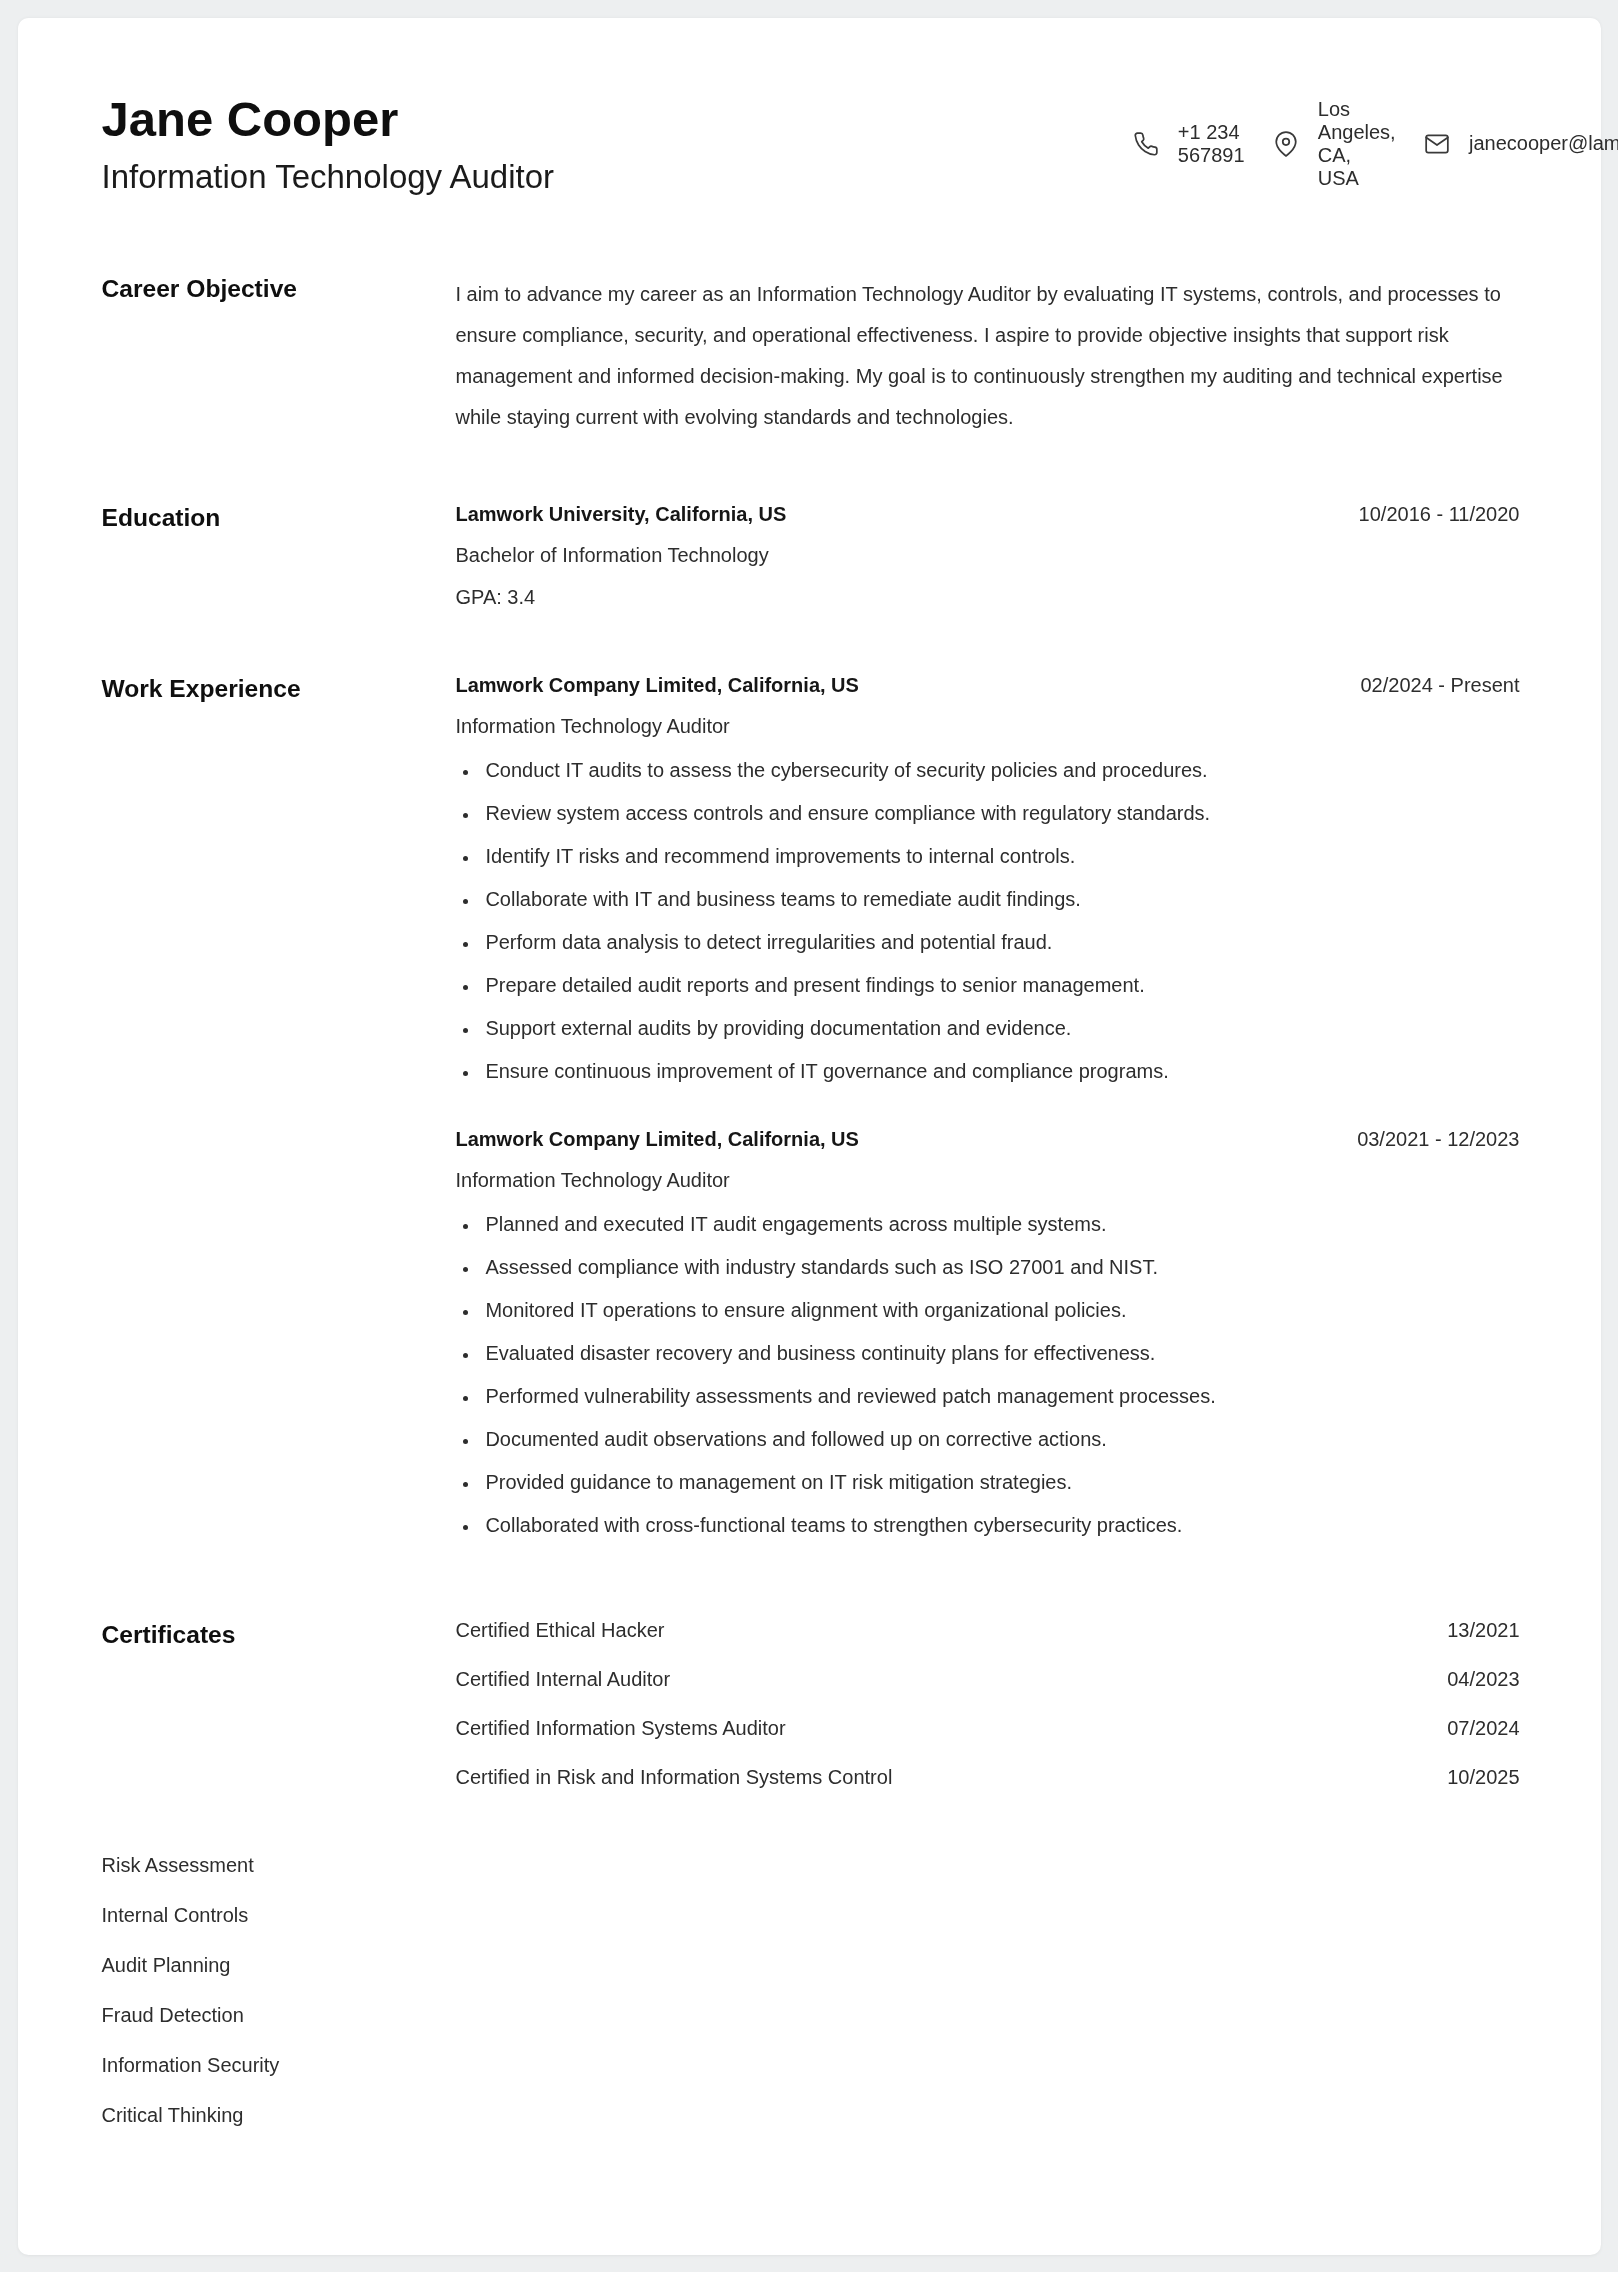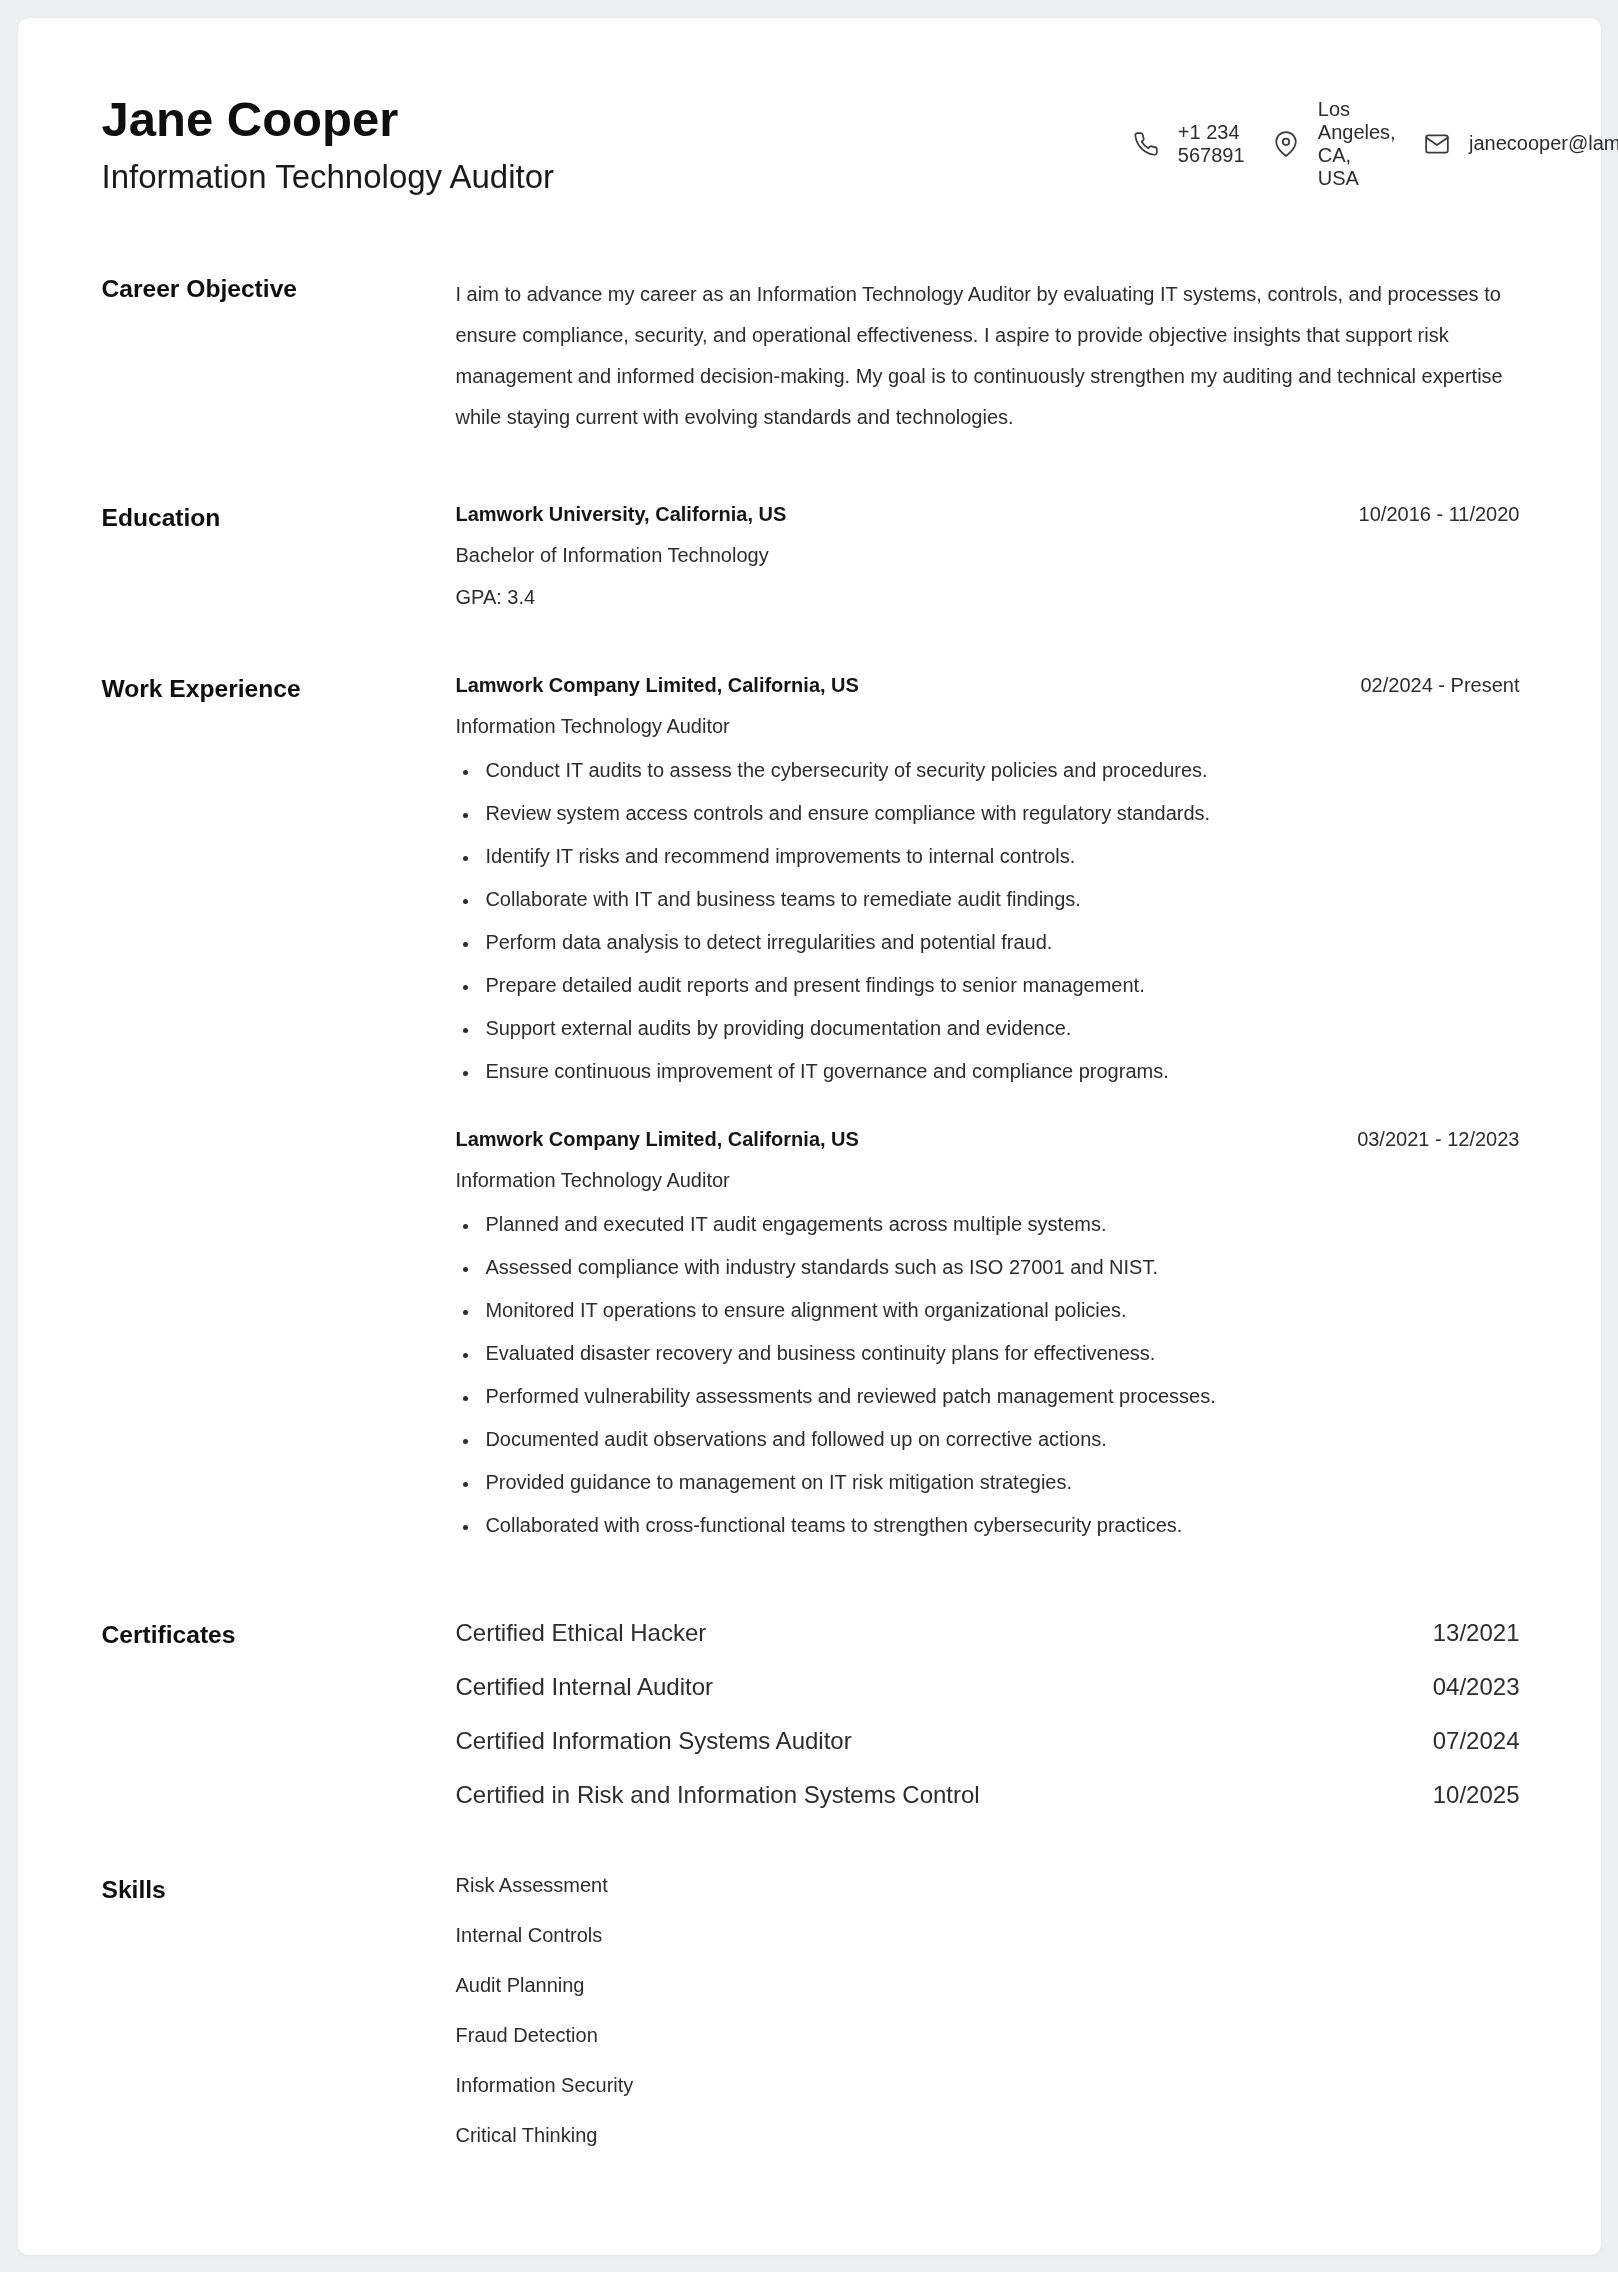--- a/index.html
+++ b/index.html
@@ -47,7 +47,7 @@
   ul.bullets li::marker { color: #2d2d2d; font-size: 17.6px; }
   .job + .job { margin-top: 42px; }
 
-  .cert-list .cert-row { display: flex; justify-content: space-between; align-items: center; font-size: 24px; margin-bottom: 26px; }
+  .cert-list .cert-row { display: flex; justify-content: space-between; align-items: center; font-size: 20px; margin-bottom: 26px; }
   .cert-list .cert-row:last-child { margin-bottom: 0; }
   .cert-name { color: #2d2d2d; }
   .cert-date { color: #2d2d2d; white-space: nowrap; padding-left: 26px; }

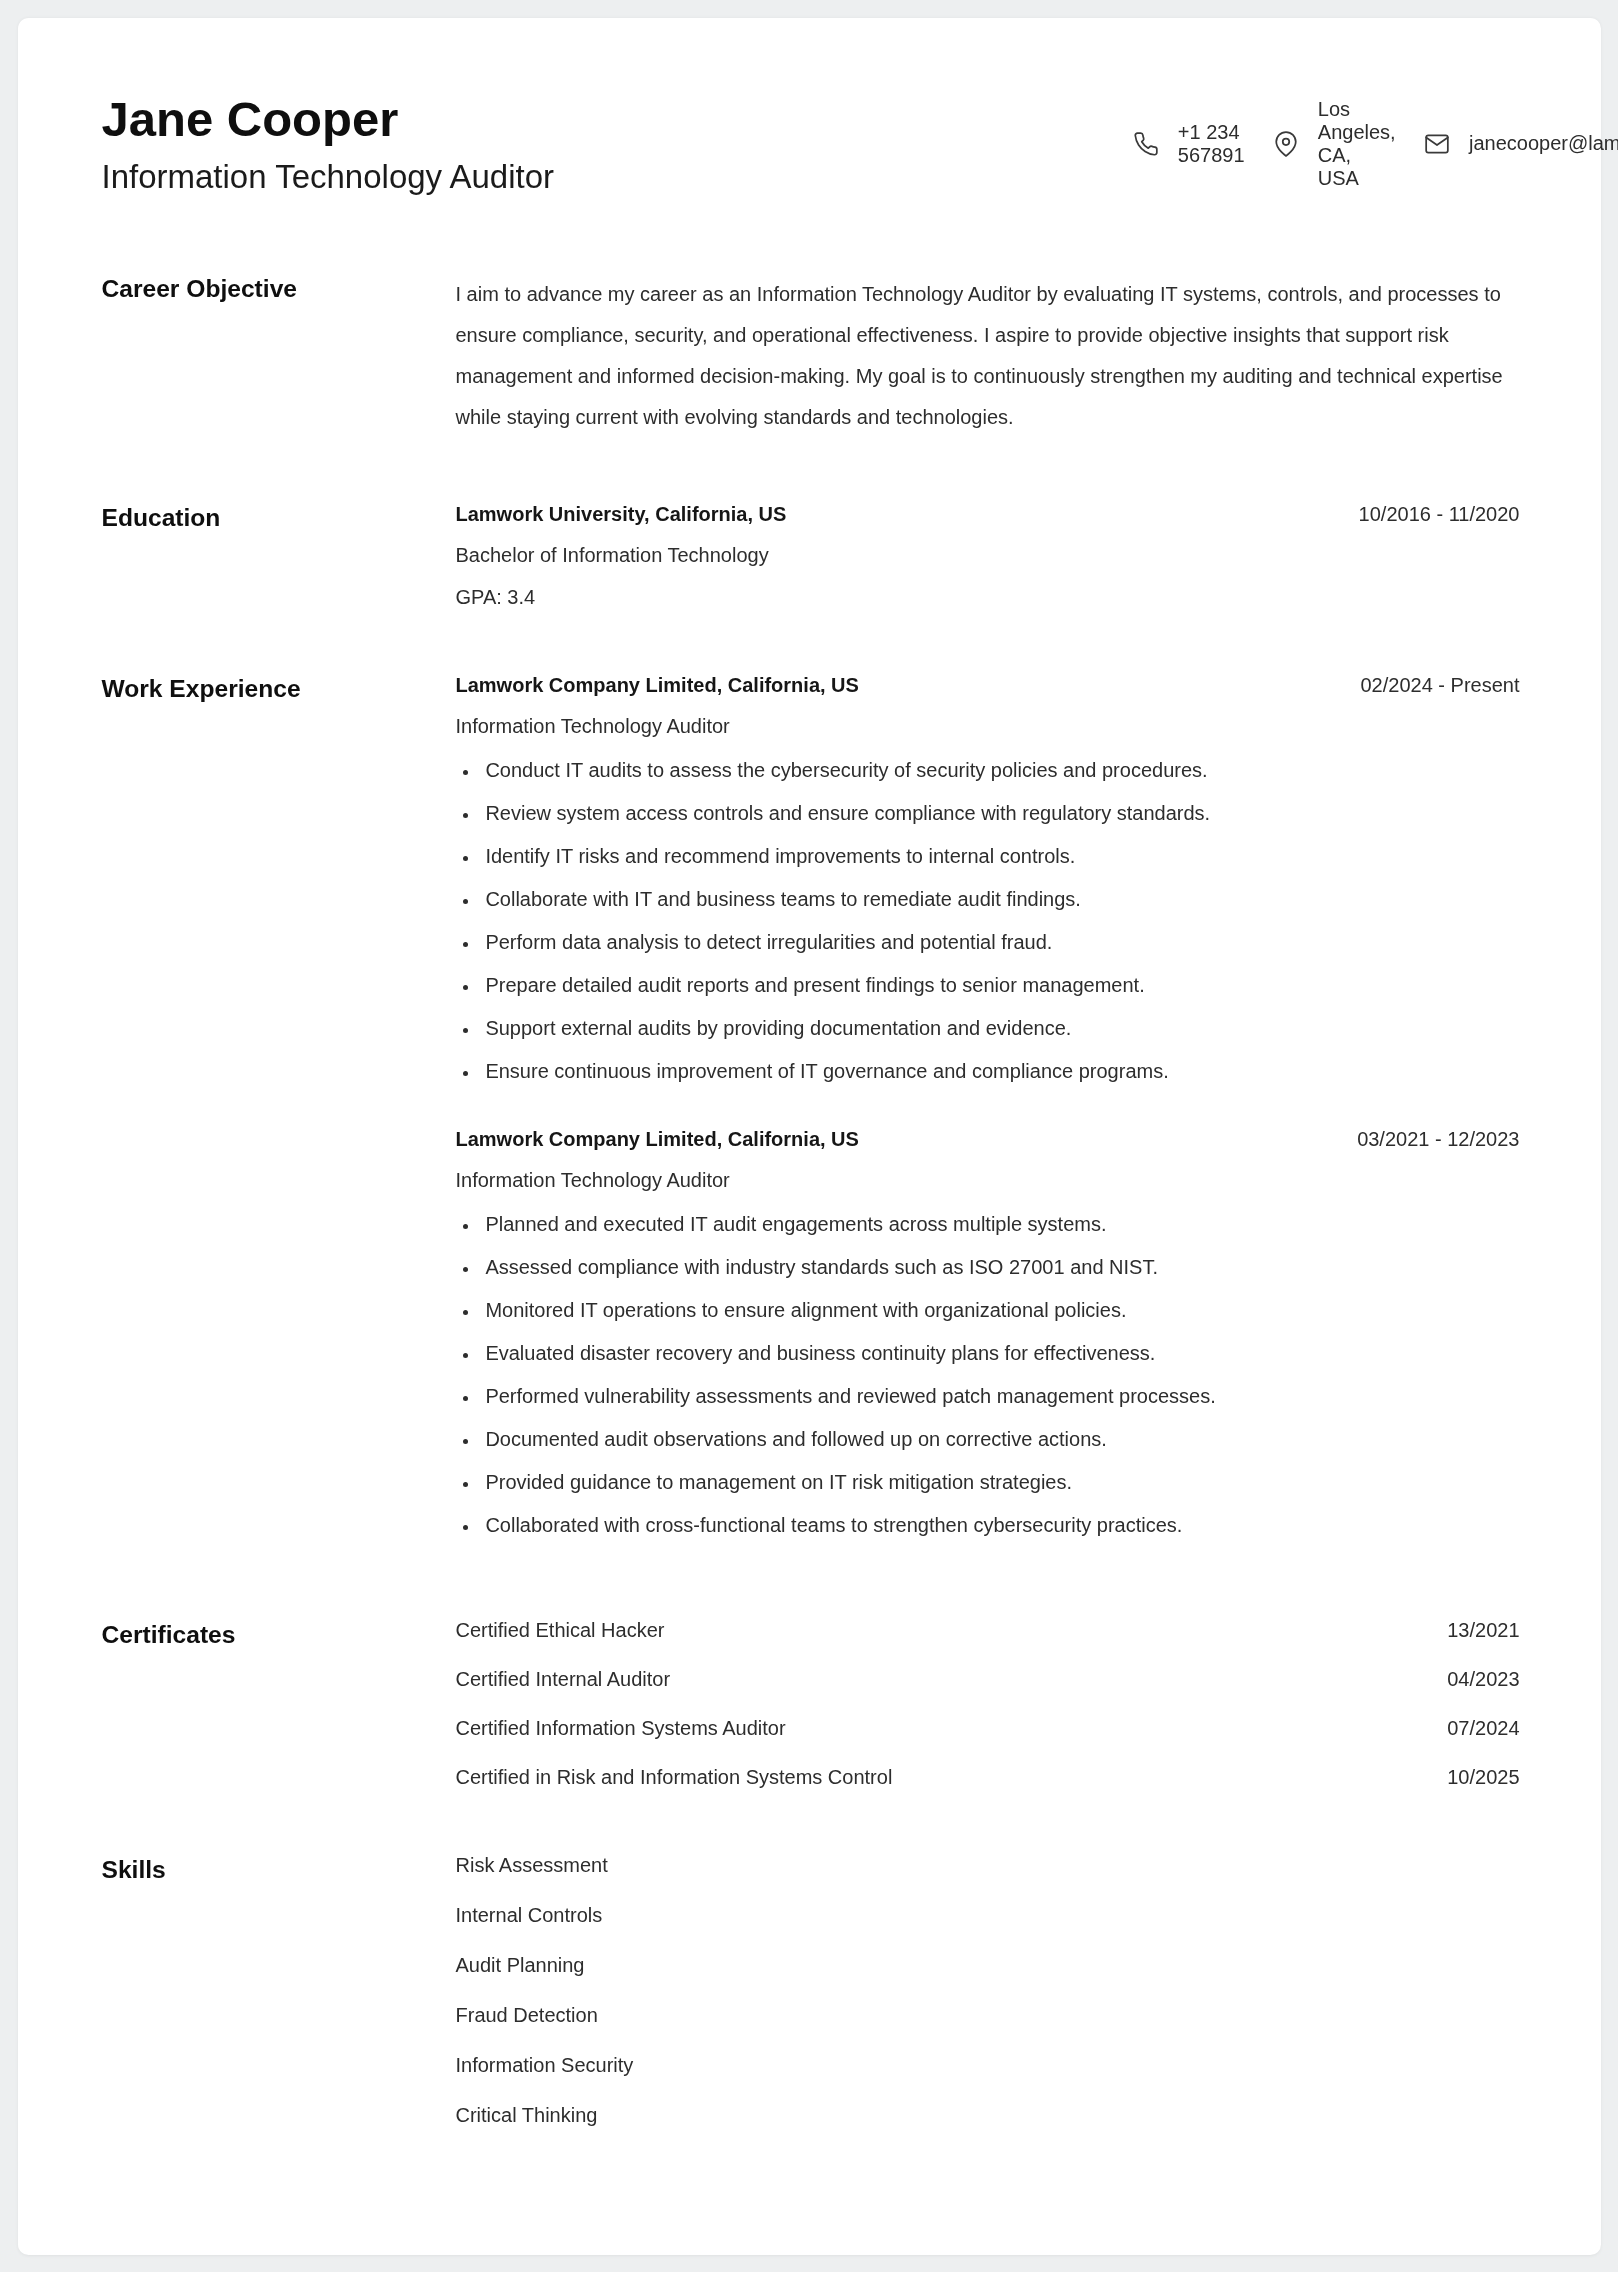--- a/index.html
+++ b/index.html
@@ -190,7 +190,6 @@
   </section>
 
   <section class="section">
-    <div class="section-label">Skills</div>
     <div class="section-content skill-list">
         <div class="skill-item">Risk Assessment</div>
         <div class="skill-item">Internal Controls</div>

